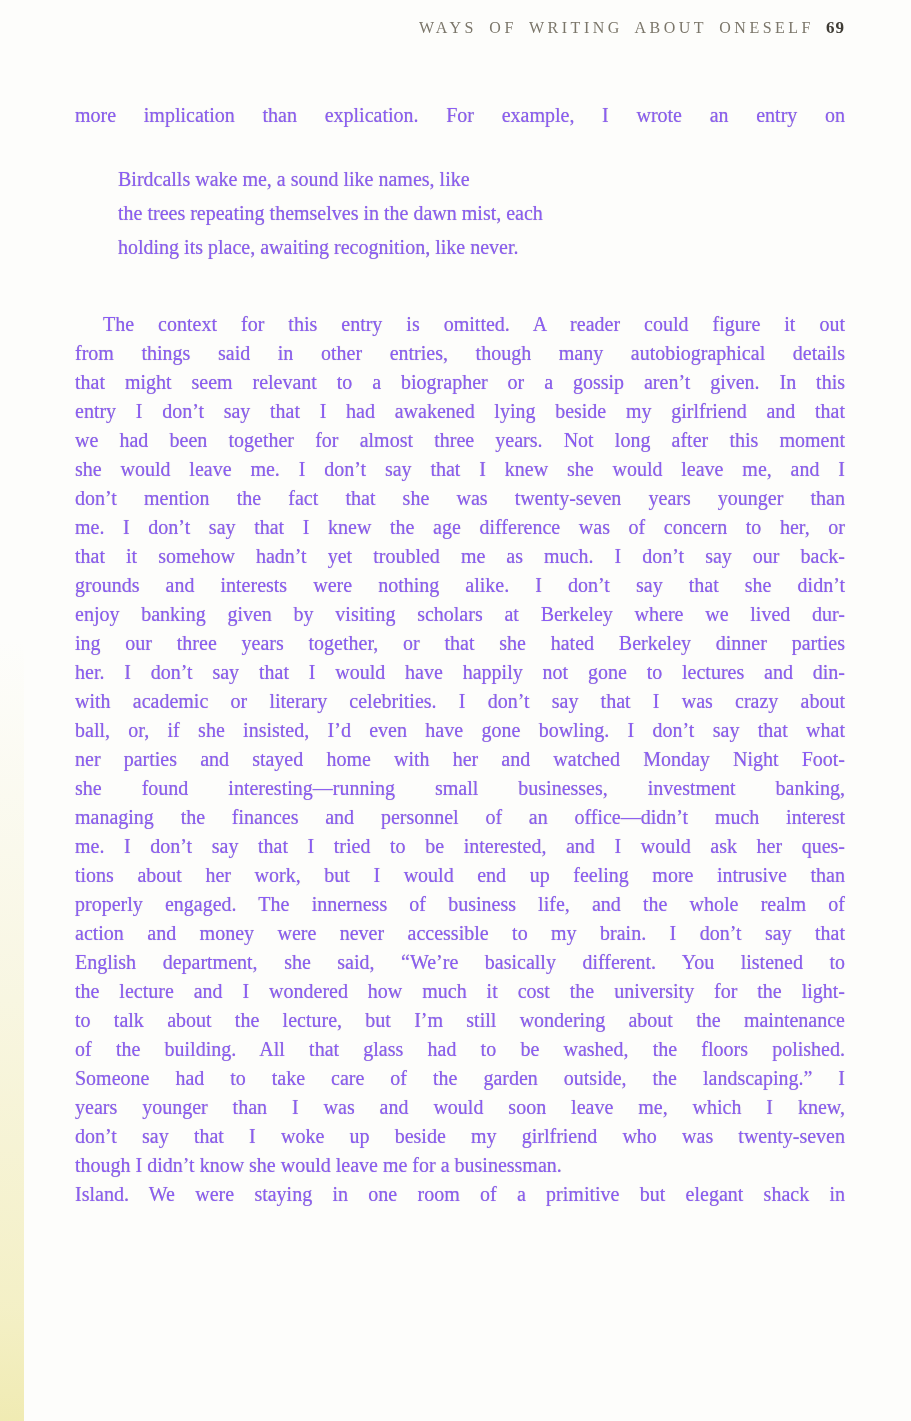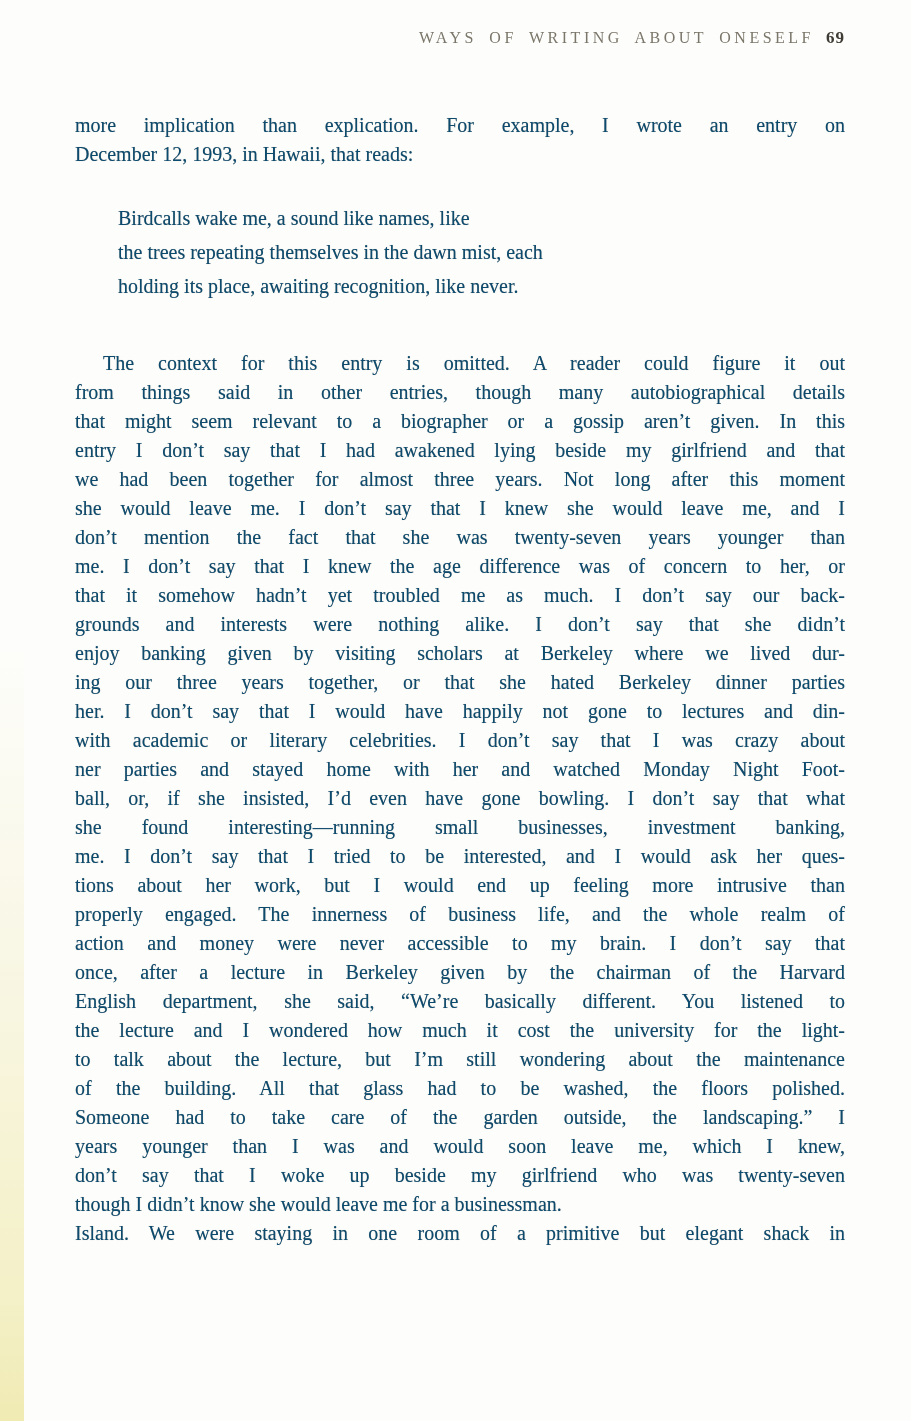--- a/index.html
+++ b/index.html
@@ -37,7 +37,7 @@
     width: 770px;
   }
   .running-header {
-    margin-top: 28px;
+    margin-top: 18px;
     text-align: right;
     white-space: nowrap;
     color: #7b766a;

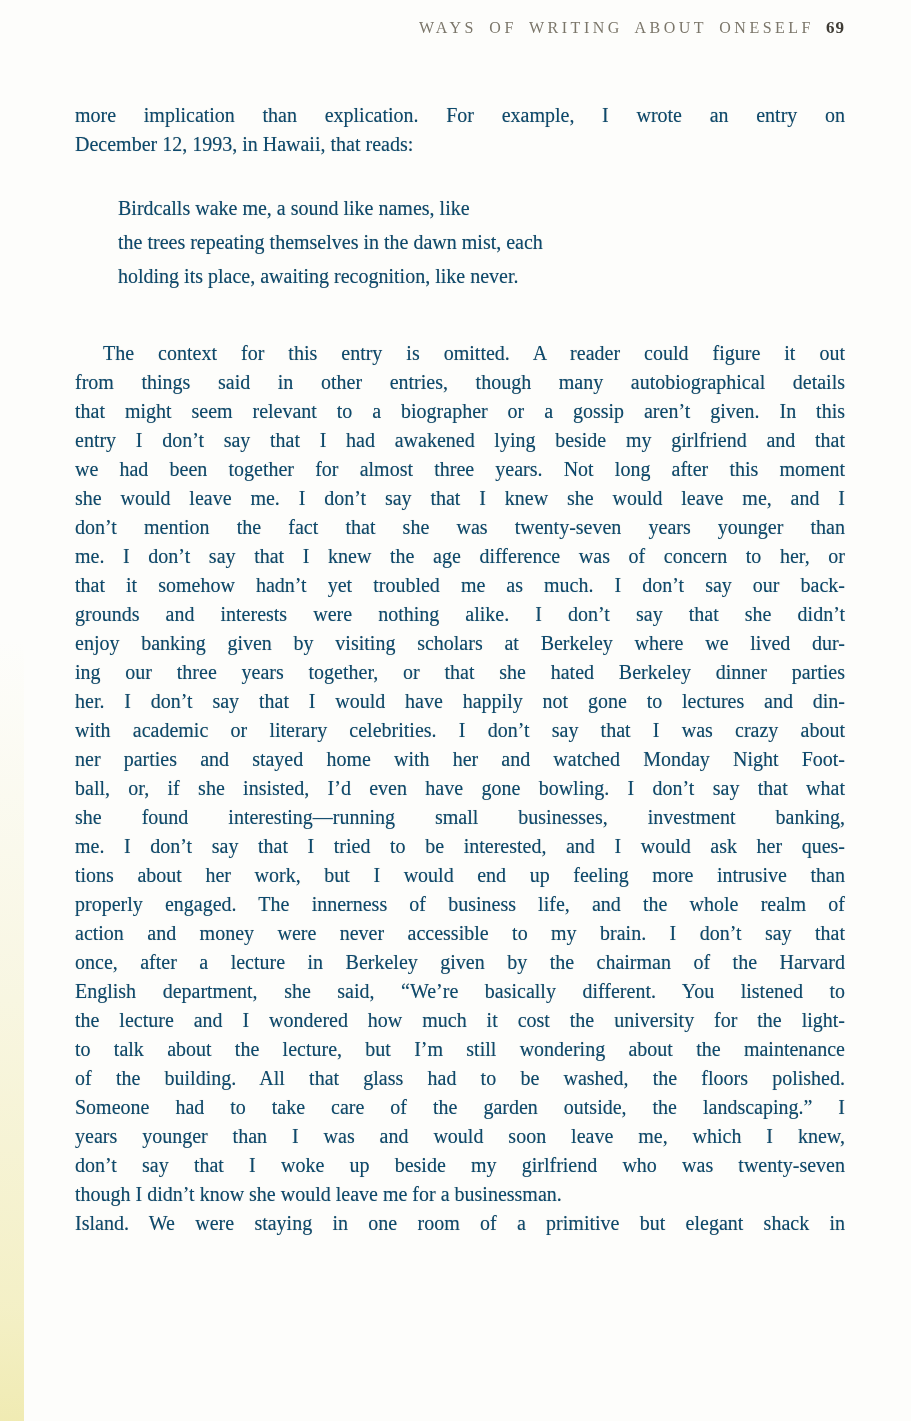--- a/index.html
+++ b/index.html
@@ -55,7 +55,7 @@
     letter-spacing: 1px;
   }
   .page-body {
-    color: #0c4a6e;
+    color: #8b5cf6;
     font-size: 20px;
     text-shadow: 0 0 0.7px rgba(97, 94, 85, 0.55);
   }

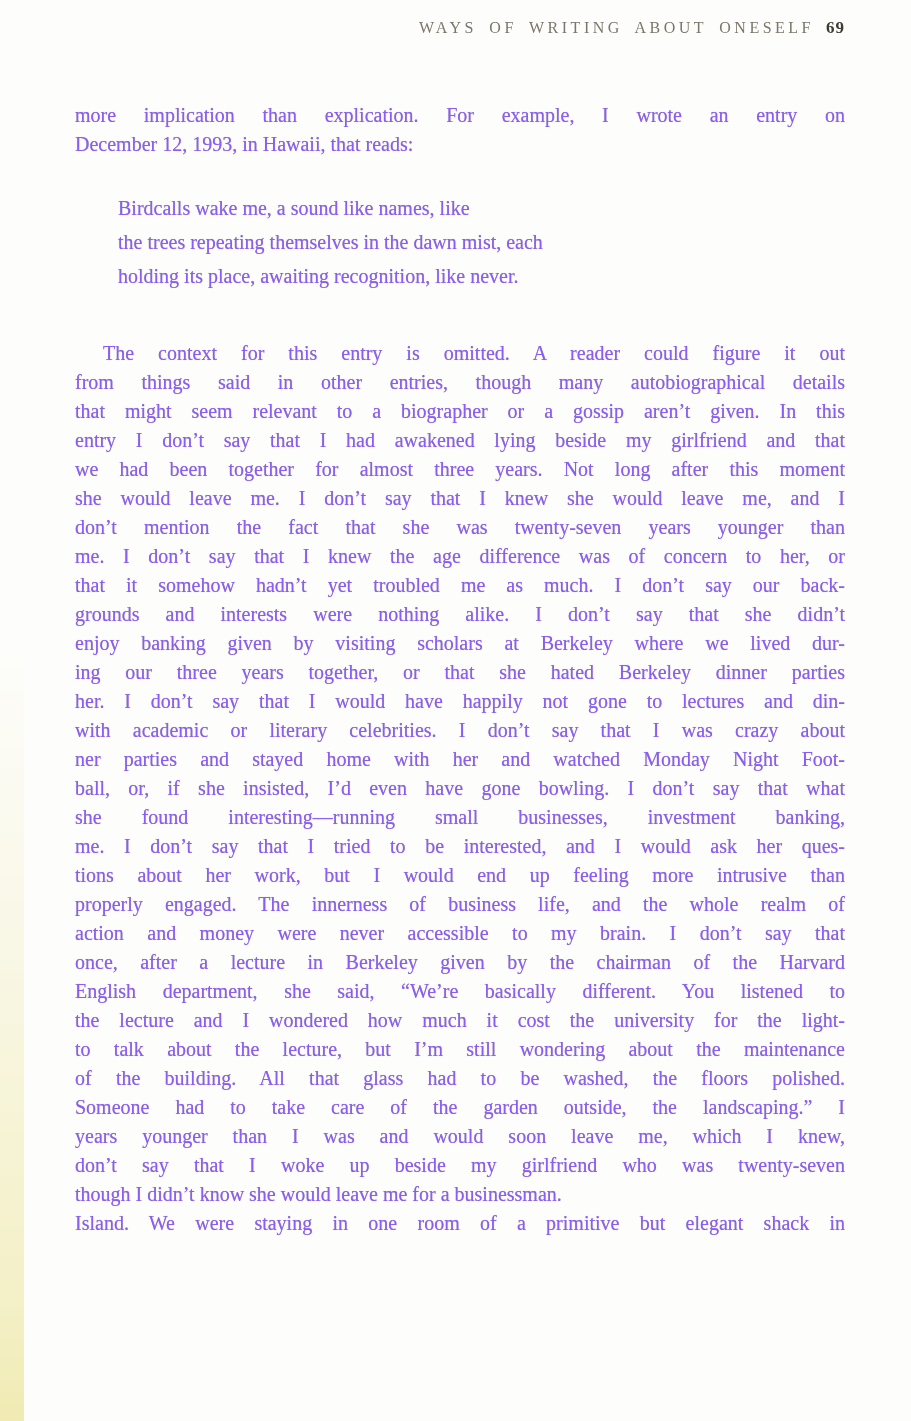--- a/index.html
+++ b/index.html
@@ -92,7 +92,6 @@
     <div class="page-body">
         <div class="para body">
           <div class="line just">more implication than explication. For example, I wrote an entry on</div>
-          <div class="line">December 12, 1993, in Hawaii, that reads:</div>
         </div>
         <div class="para poem">
           <div class="line">Birdcalls wake me, a sound like names, like</div>

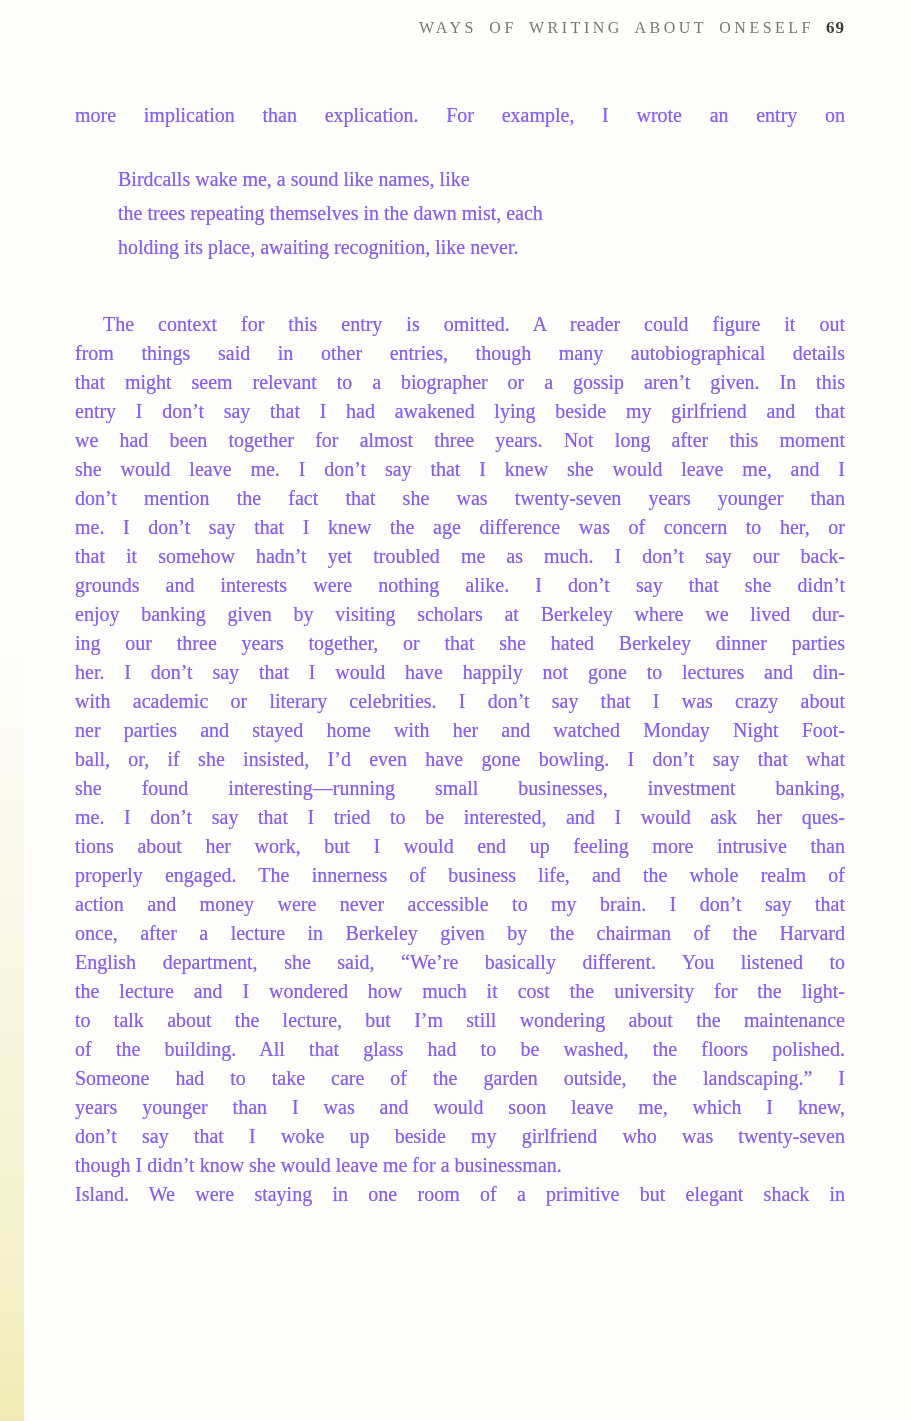--- a/index.html
+++ b/index.html
@@ -113,8 +113,8 @@
           <div class="line just">ing our three years together, or that she hated Berkeley dinner parties</div>
           <div class="line just">her. I don’t say that I would have happily not gone to lectures and din-</div>
           <div class="line just">with academic or literary celebrities. I don’t say that I was crazy about</div>
+          <div class="line just">ball, or, if she insisted, I’d even have gone bowling. I don’t say that what</div>
           <div class="line just">ner parties and stayed home with her and watched Monday Night Foot-</div>
-          <div class="line just">ball, or, if she insisted, I’d even have gone bowling. I don’t say that what</div>
           <div class="line just">she found interesting—running small businesses, investment banking,</div>
           <div class="line just">me. I don’t say that I tried to be interested, and I would ask her ques-</div>
           <div class="line just">tions about her work, but I would end up feeling more intrusive than</div>

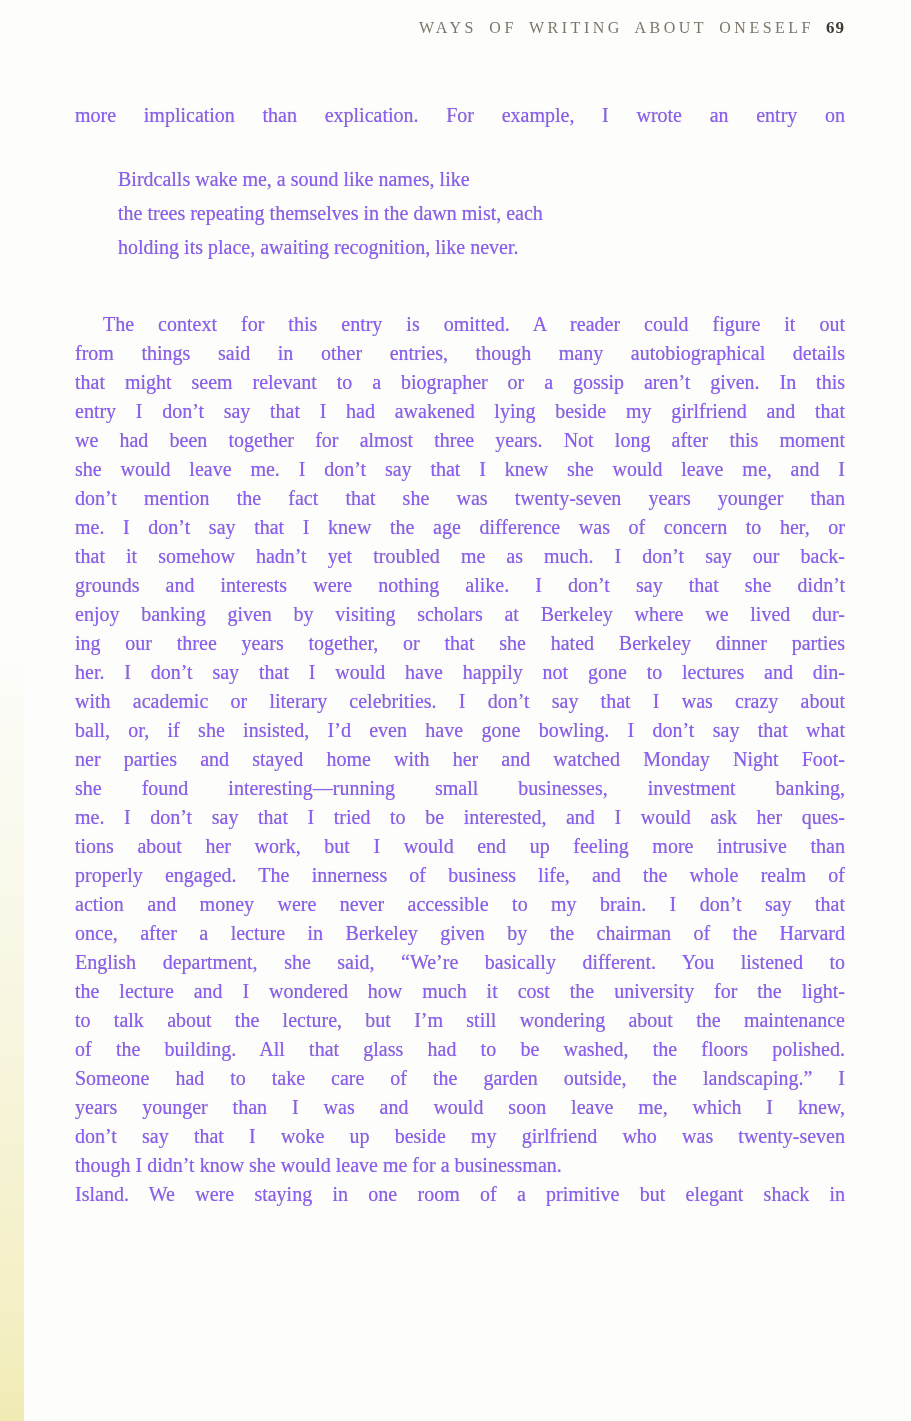--- a/index.html
+++ b/index.html
@@ -116,6 +116,7 @@
           <div class="line just">ball, or, if she insisted, I’d even have gone bowling. I don’t say that what</div>
           <div class="line just">ner parties and stayed home with her and watched Monday Night Foot-</div>
           <div class="line just">she found interesting—running small businesses, investment banking,</div>
+          <div class="line just">managing the finances and personnel of an office—didn’t much interest</div>
           <div class="line just">me. I don’t say that I tried to be interested, and I would ask her ques-</div>
           <div class="line just">tions about her work, but I would end up feeling more intrusive than</div>
           <div class="line just">properly engaged. The innerness of business life, and the whole realm of</div>

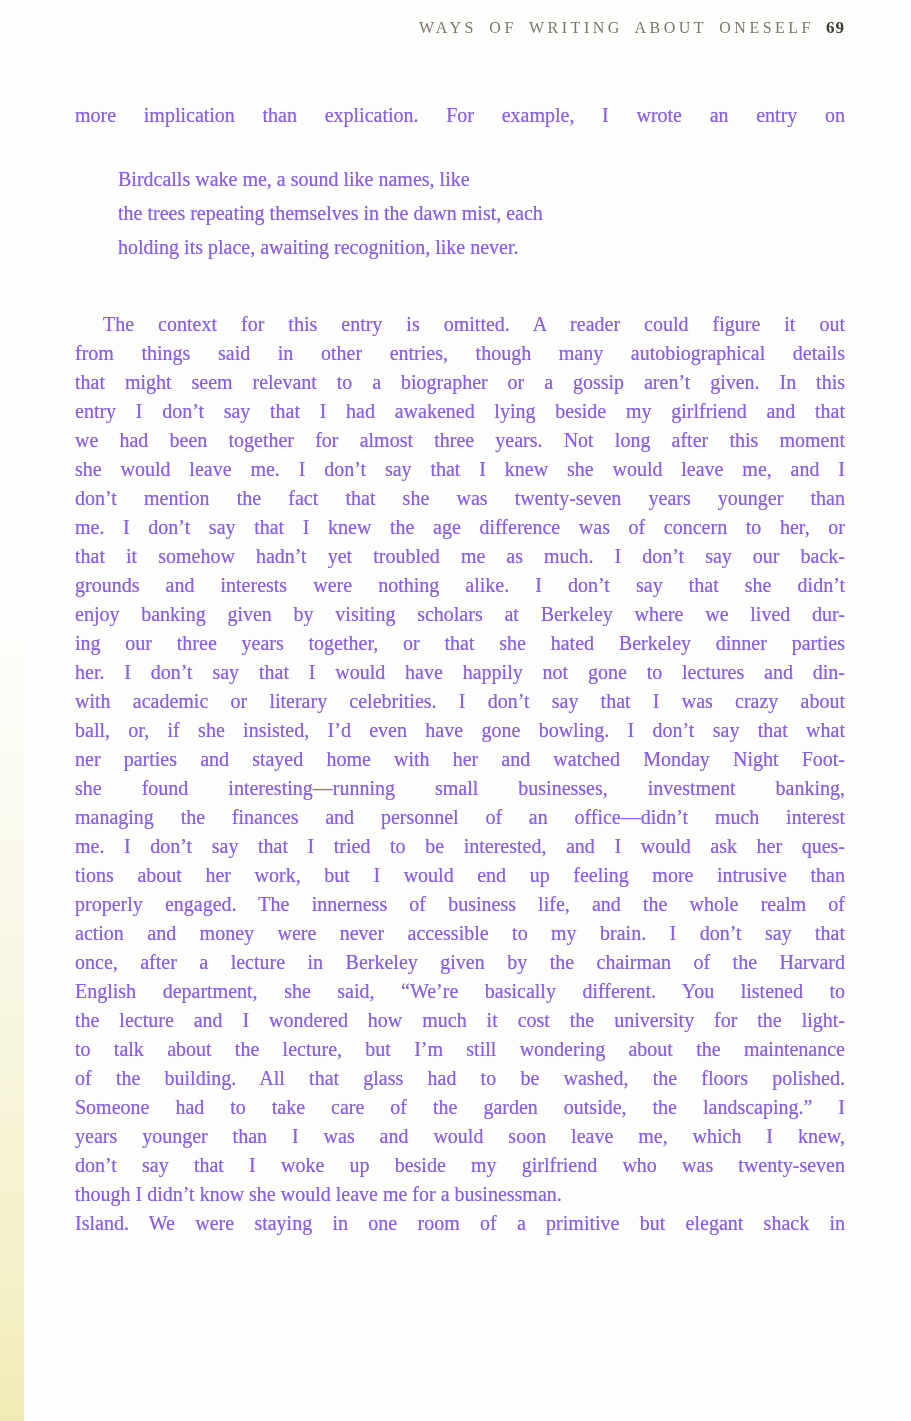--- a/index.html
+++ b/index.html
@@ -121,7 +121,6 @@
           <div class="line just">tions about her work, but I would end up feeling more intrusive than</div>
           <div class="line just">properly engaged. The innerness of business life, and the whole realm of</div>
           <div class="line just">action and money were never accessible to my brain. I don’t say that</div>
-          <div class="line just">once, after a lecture in Berkeley given by the chairman of the Harvard</div>
           <div class="line just">English department, she said, “We’re basically different. You listened to</div>
           <div class="line just">the lecture and I wondered how much it cost the university for the light-</div>
           <div class="line just">to talk about the lecture, but I’m still wondering about the maintenance</div>

